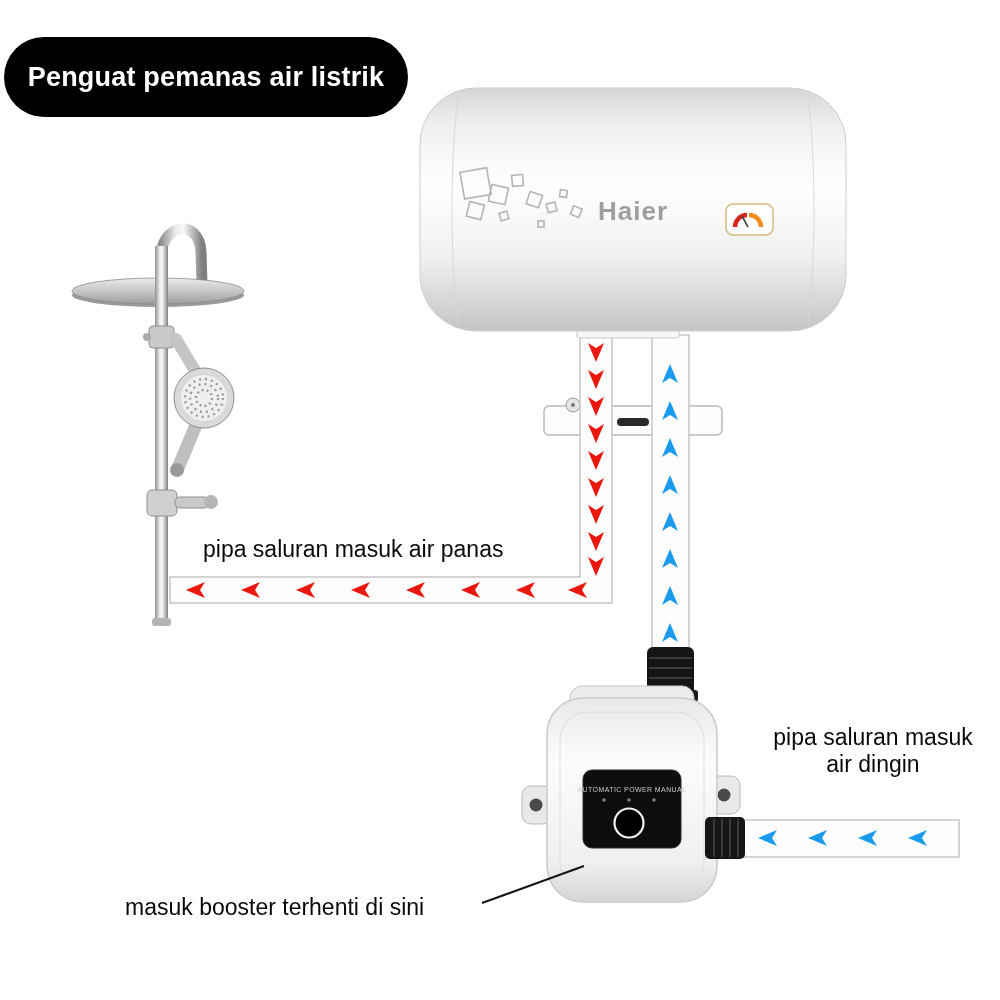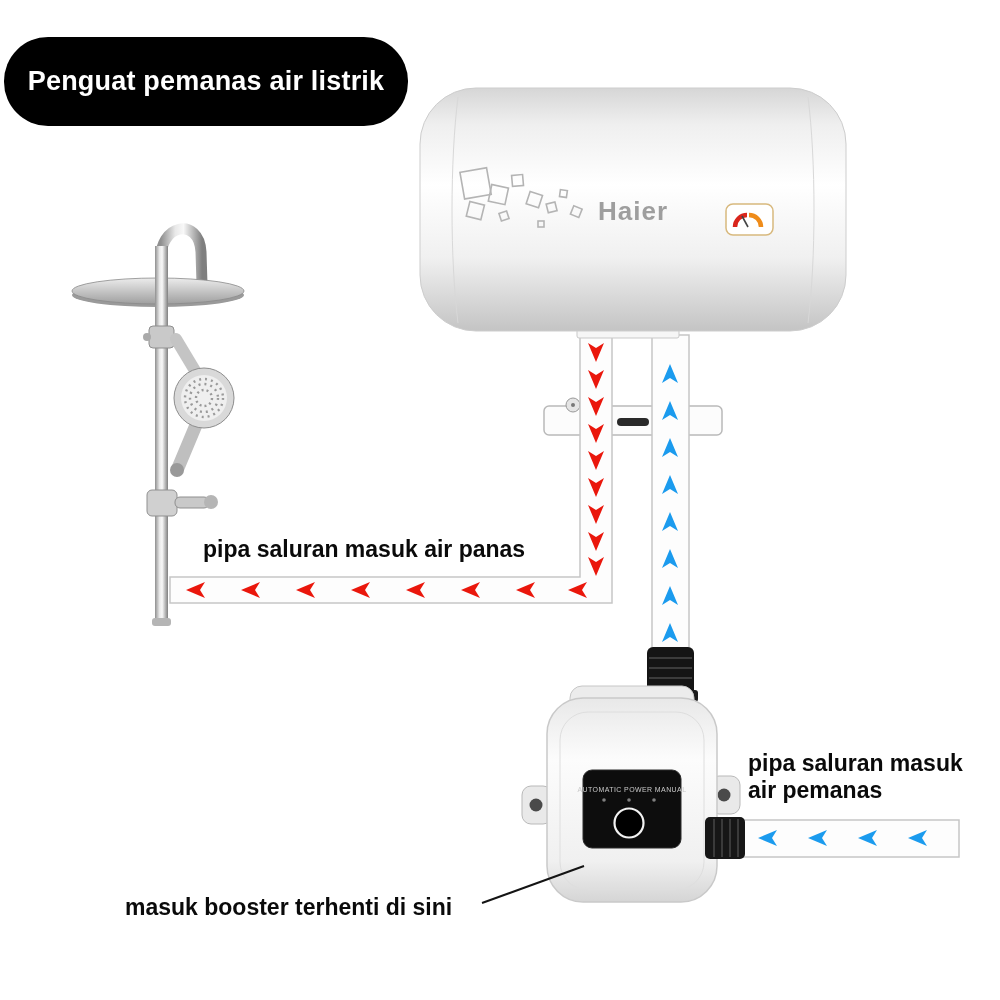--- a/index.html
+++ b/index.html
@@ -6,7 +6,7 @@
   .stage{position:relative;width:1000px;height:1000px;background:#ffffff;overflow:hidden;
          font-family:"Liberation Sans",sans-serif;}
   .scene{position:absolute;left:0;top:0;}
-  .banner{position:absolute;left:4px;top:37px;width:404px;height:89px;background:#000;
+  .banner{position:absolute;left:4px;top:37px;width:404px;height:80px;background:#000;
           border-radius:44px;display:flex;align-items:center;justify-content:center;}
   .banner span{color:#fff;font-size:27px;font-weight:700;letter-spacing:.2px;}
   .lbl{position:absolute;color:#0a0a0a;font-size:23px;font-weight:700;white-space:nowrap;}

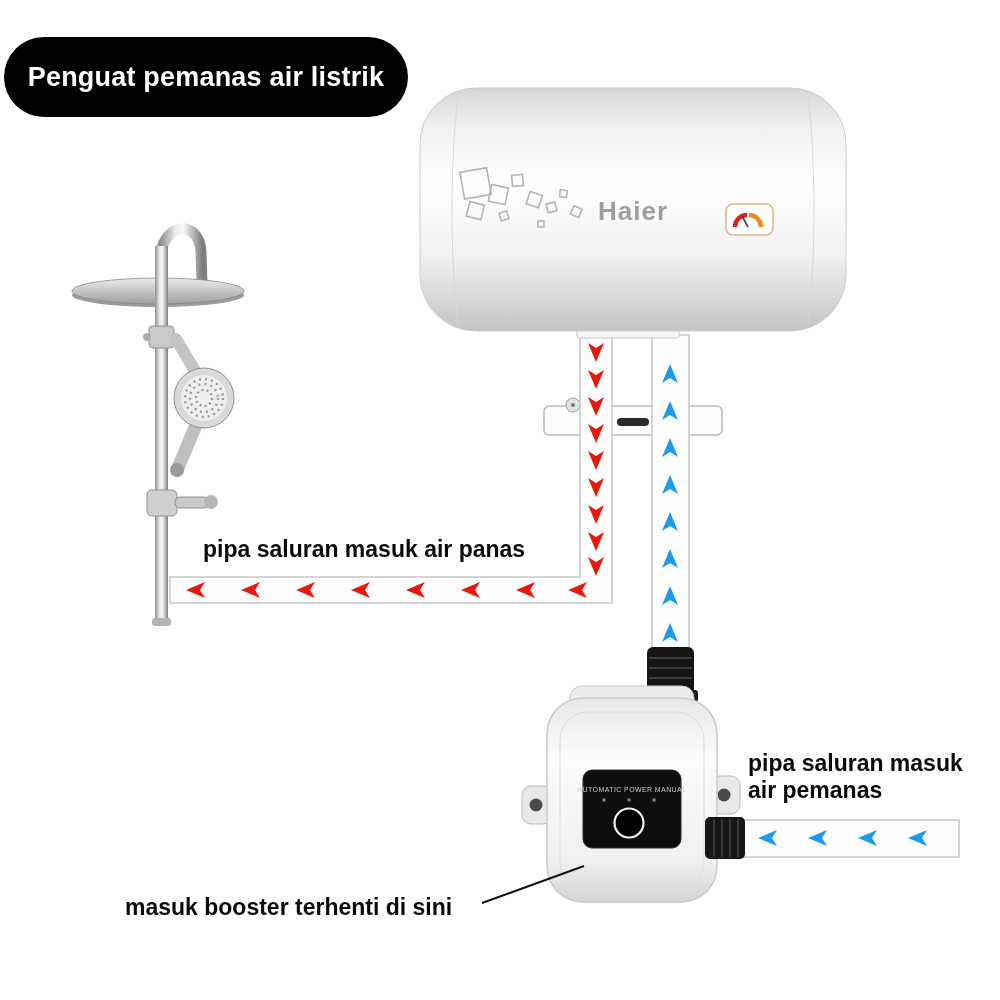--- a/index.html
+++ b/index.html
@@ -9,7 +9,7 @@
   .banner{position:absolute;left:4px;top:37px;width:404px;height:80px;background:#000;
           border-radius:44px;display:flex;align-items:center;justify-content:center;}
   .banner span{color:#fff;font-size:27px;font-weight:700;letter-spacing:.2px;}
-  .lbl{position:absolute;color:#0a0a0a;font-size:23px;font-weight:700;white-space:nowrap;}
+  .lbl{position:absolute;color:#0a0a0a;font-size:23px;font-weight:400;white-space:nowrap;}
   .lbl-hot{left:203px;top:536px;}
   .lbl-cold{left:748px;top:750px;line-height:27px;white-space:normal;width:250px;}
   .lbl-pump{left:125px;top:894px;}

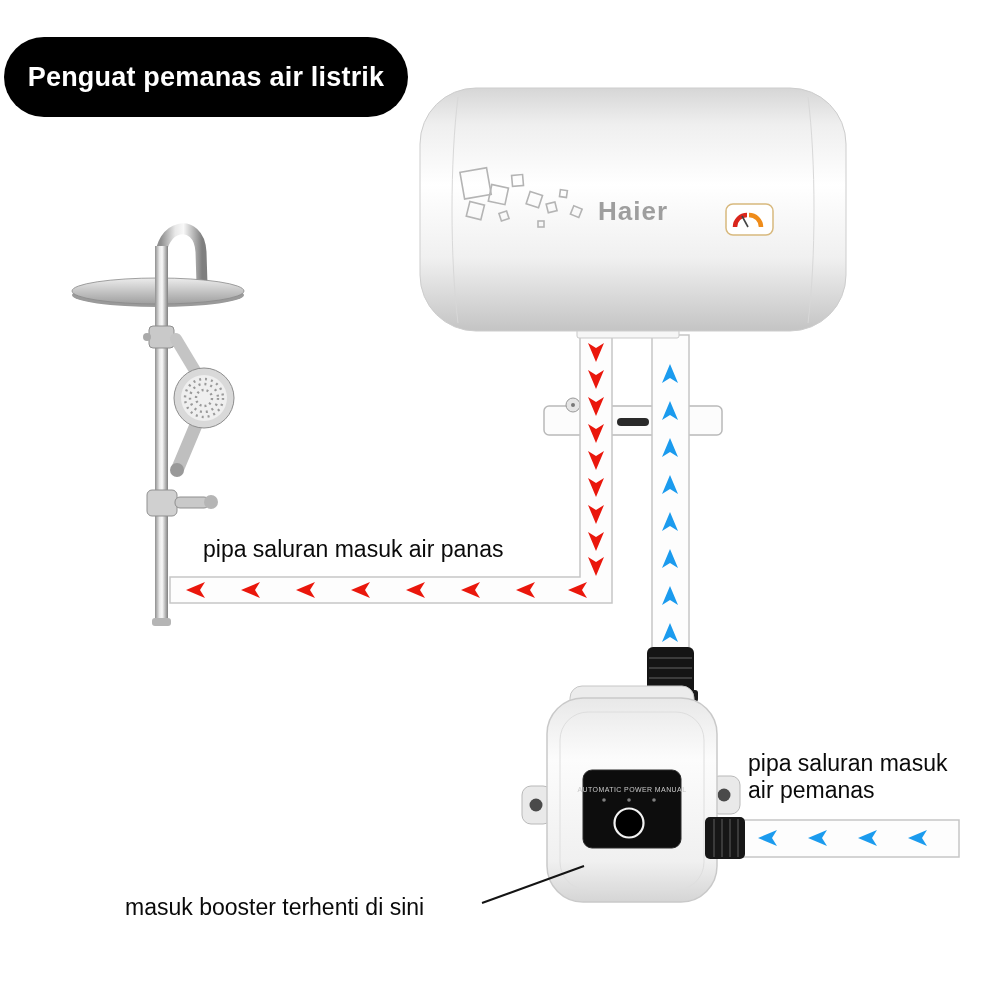--- a/index.html
+++ b/index.html
@@ -11,7 +11,7 @@
   .banner span{color:#fff;font-size:27px;font-weight:700;letter-spacing:.2px;}
   .lbl{position:absolute;color:#0a0a0a;font-size:23px;font-weight:400;white-space:nowrap;}
   .lbl-hot{left:203px;top:536px;}
-  .lbl-cold{left:748px;top:750px;line-height:27px;white-space:normal;width:250px;}
+  .lbl-cold{left:748px;top:724px;line-height:27px;white-space:normal;width:250px;text-align:center;}
   .lbl-pump{left:125px;top:894px;}
 </style>
 </head>

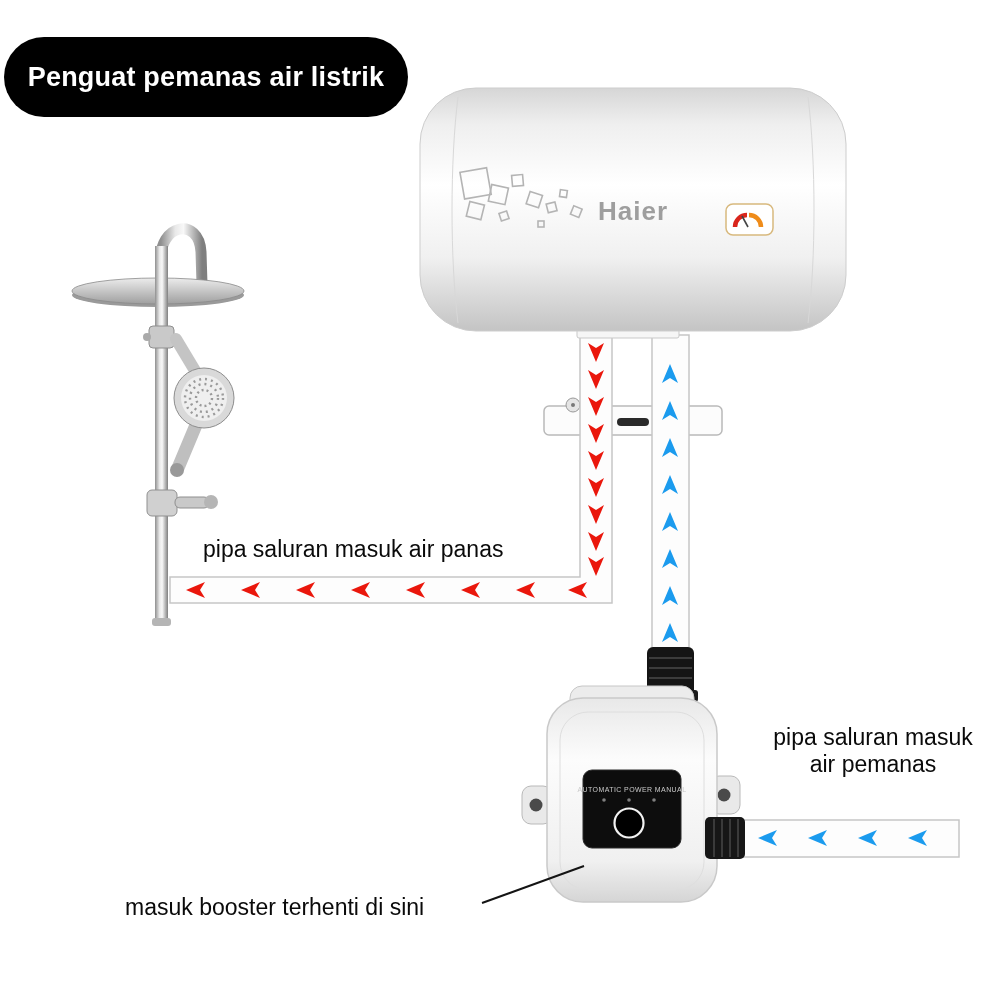--- a/index.html
+++ b/index.html
@@ -189,7 +189,7 @@
   <div class="lbl lbl-hot">pipa saluran masuk air panas</div>
   <div class="lbl lbl-cold">
     <span>pipa saluran masuk</span><br>
-    <span>air pemanas</span>
+    <span>air dingin</span>
   </div>
   <div class="lbl lbl-pump">masuk booster terhenti di sini</div>
 

